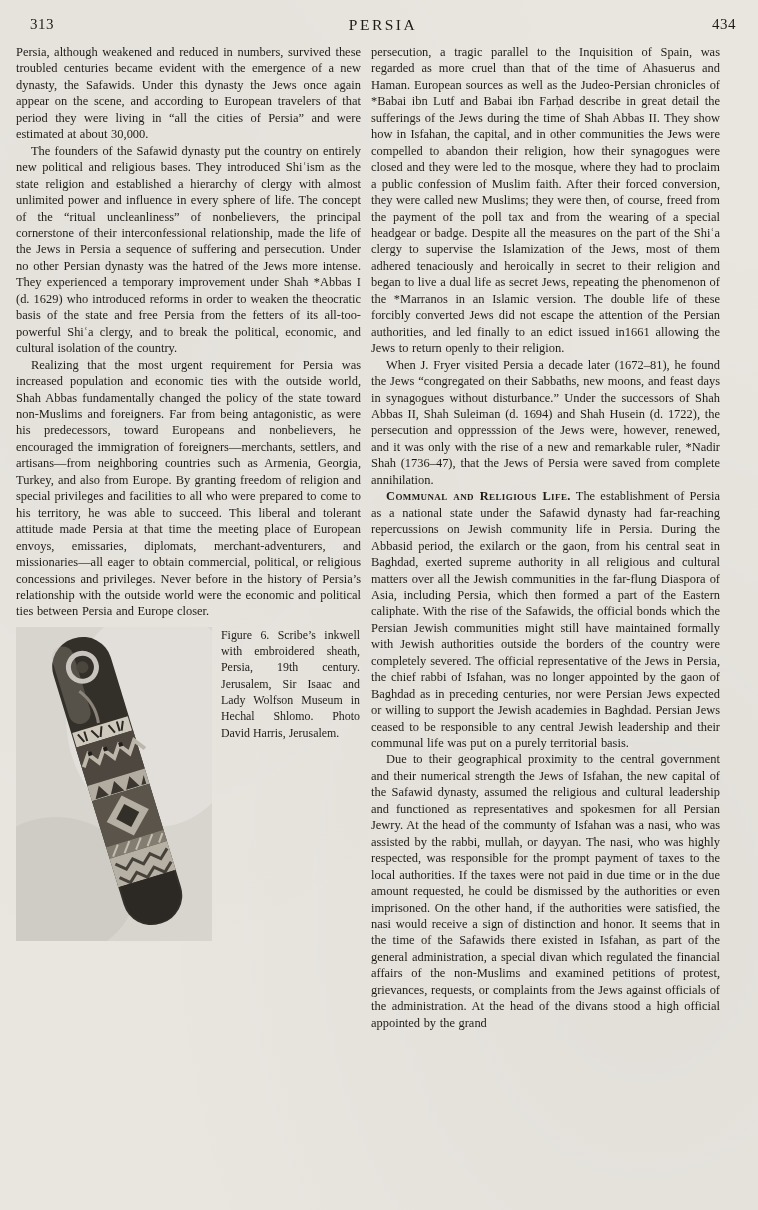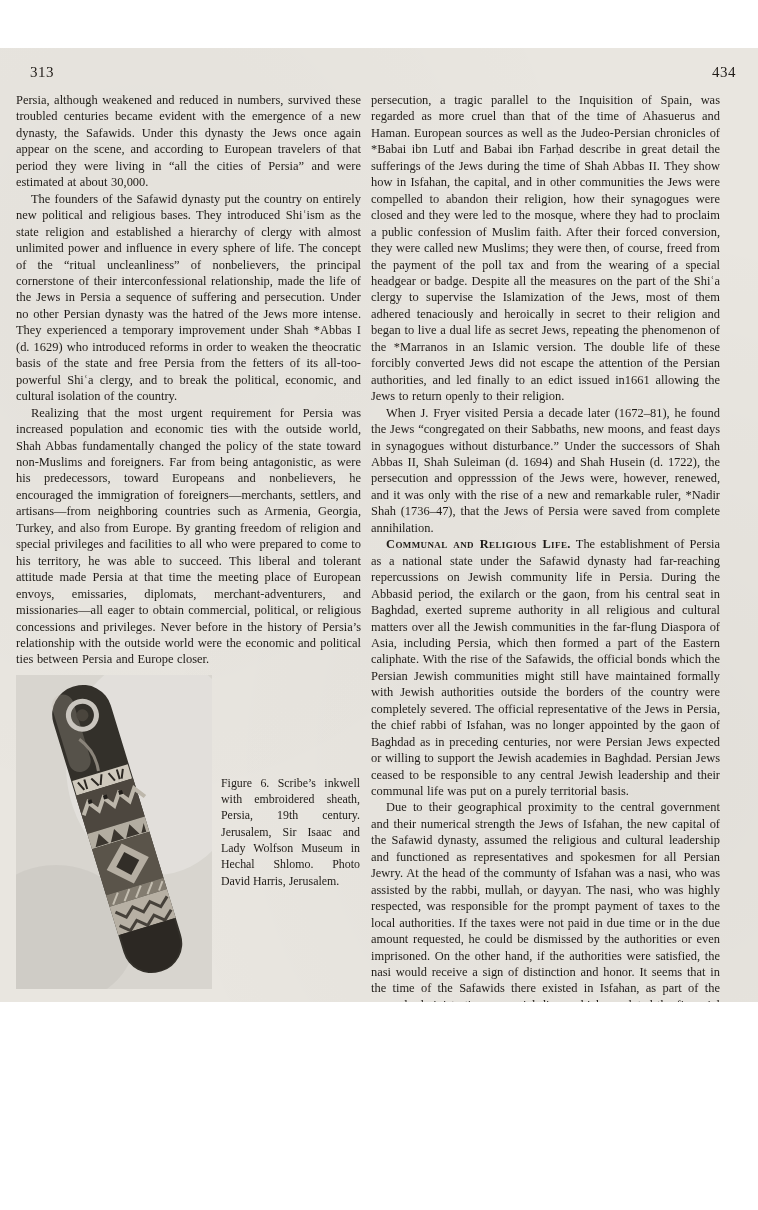--- a/index.html
+++ b/index.html
@@ -6,7 +6,7 @@
   .page {
     position: relative;
     width: 758px;
-    height: 954px;
+    height: 1210px;
     overflow: hidden;
     background:
       radial-gradient(ellipse at 18% 25%, rgba(0,0,0,0.025), transparent 55%),
@@ -14,7 +14,6 @@
       #e9e6e0;
     font-family: "Liberation Serif", "DejaVu Serif", serif;
     color: #1f1b17;
-    margin-top: 48px;
   }
   .header {
     position: absolute;

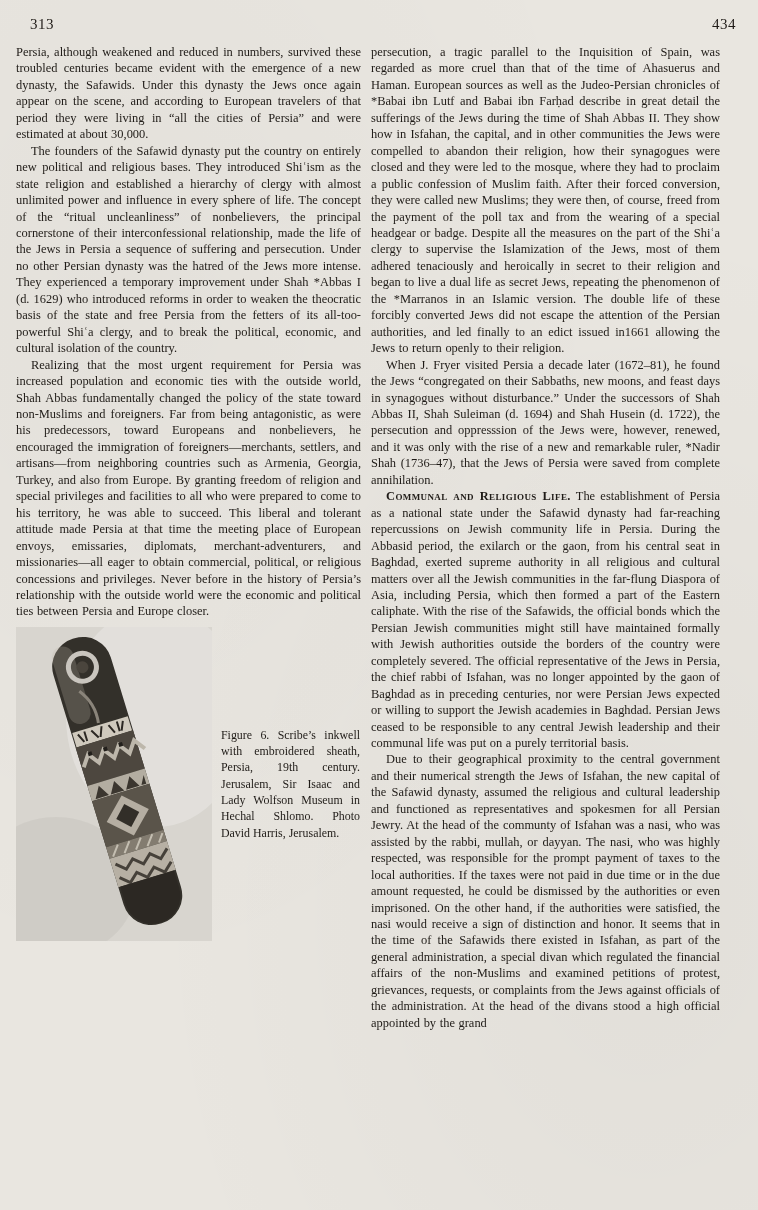--- a/index.html
+++ b/index.html
@@ -73,6 +73,7 @@
 
   <div class="header">
     <span class="pagenum-left">313</span>
+    <span class="running-title">PERSIA</span>
     <span class="pagenum-right">434</span>
   </div>
 

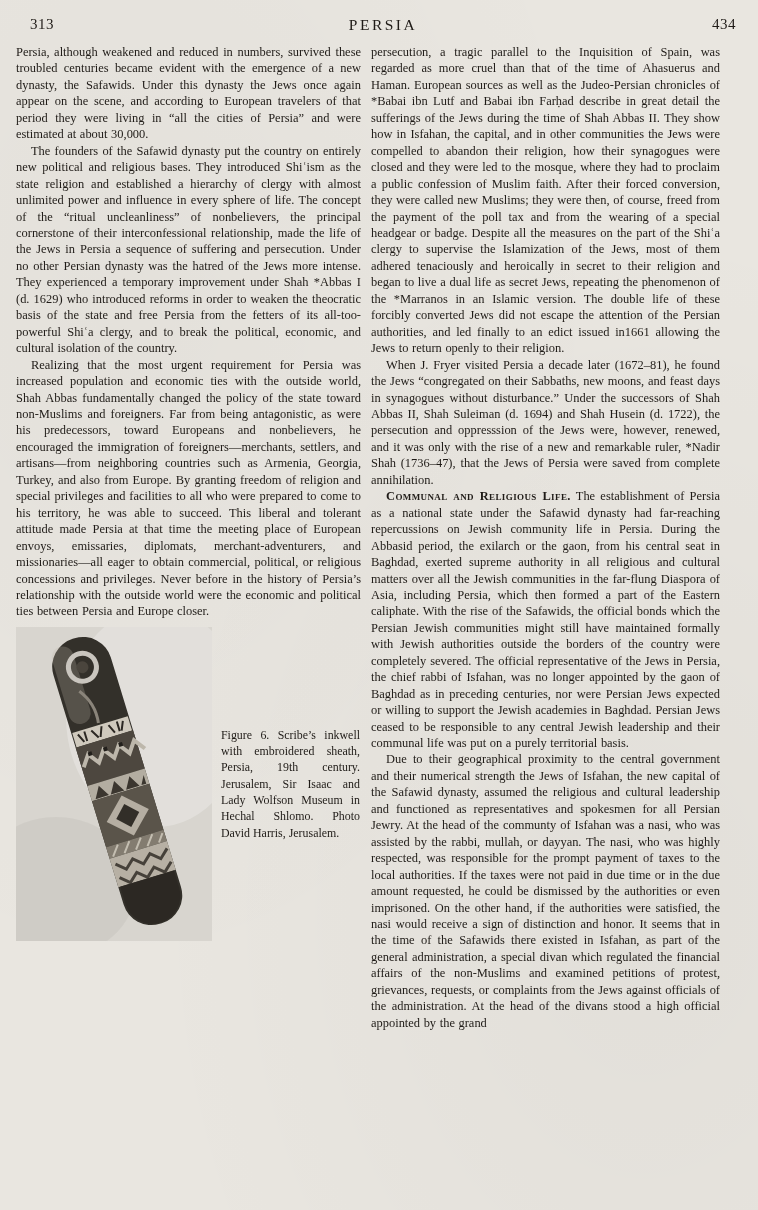--- a/index.html
+++ b/index.html
@@ -51,7 +51,7 @@
   }
   .figure-row {
     display: flex;
-    align-items: center;
+    align-items: flex-start;
     margin: 7px 0 6px 0;
   }
   .figure-photo {

